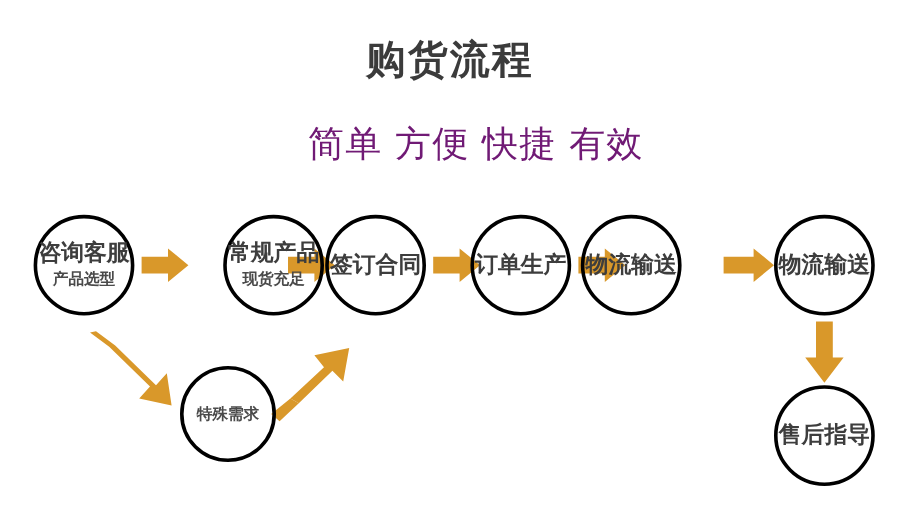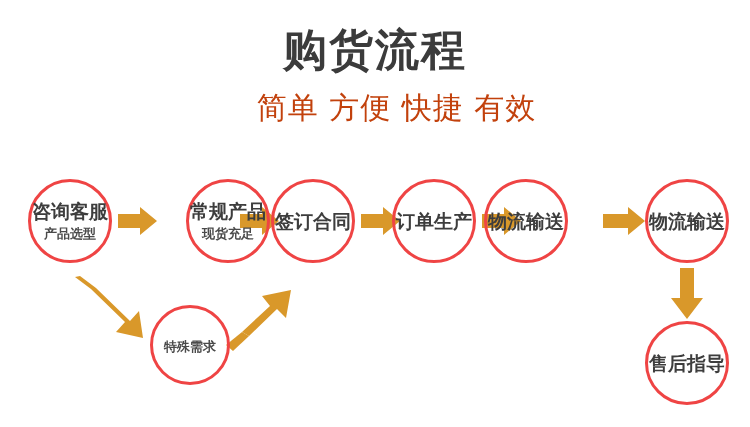--- a/index.html
+++ b/index.html
@@ -29,7 +29,7 @@
   .title {
     margin: 0;
     padding-top: 22px;
-    font-size: 44px;
+    font-size: 33px;
     line-height: 56px;
     font-weight: bold;
     letter-spacing: 2px;

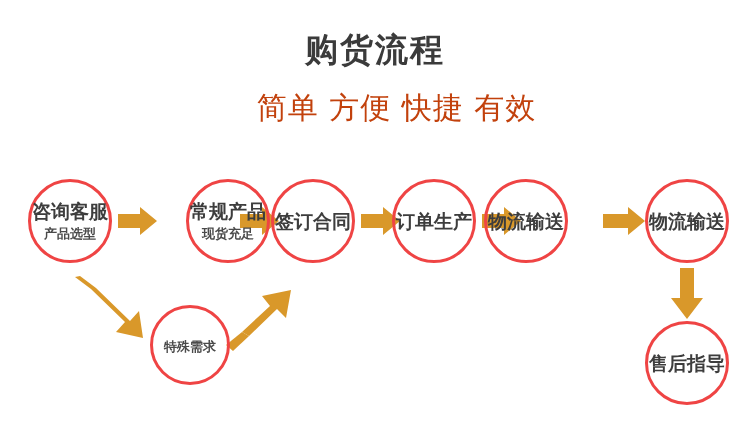--- a/index.html
+++ b/index.html
@@ -37,12 +37,12 @@
     font-family: "DejaVu Sans", "Liberation Sans", sans-serif;
   }
   .subtitle {
-    margin: 3px;
+    margin: 16px;
     padding-top: 10px;
     font-size: 30px;
     line-height: 34px;
     letter-spacing: 1px;
-    color: #c2410c;
+    color: #701a75;
     font-weight: normal;
     font-family: "DejaVu Sans", "Liberation Sans", sans-serif;
     padding-left: 43px;

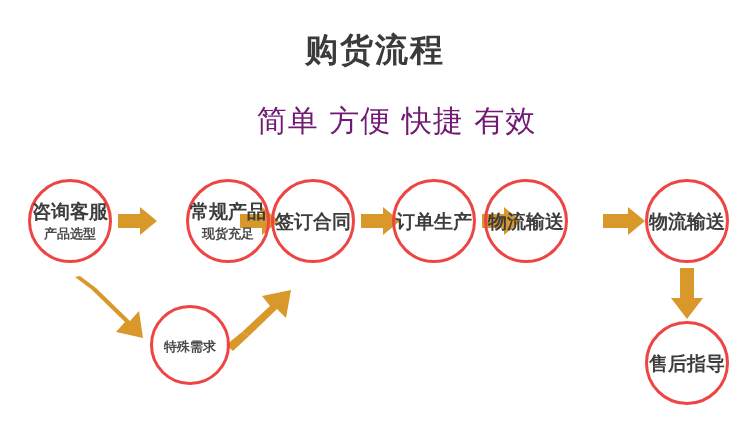--- a/index.html
+++ b/index.html
@@ -70,7 +70,7 @@
     position: absolute;
     box-sizing: border-box;
     border-radius: 50%;
-    border: 3px solid #ef4444;
+    border: 3px solid #000000;
     background: transparent;
   }
   .node-text {

